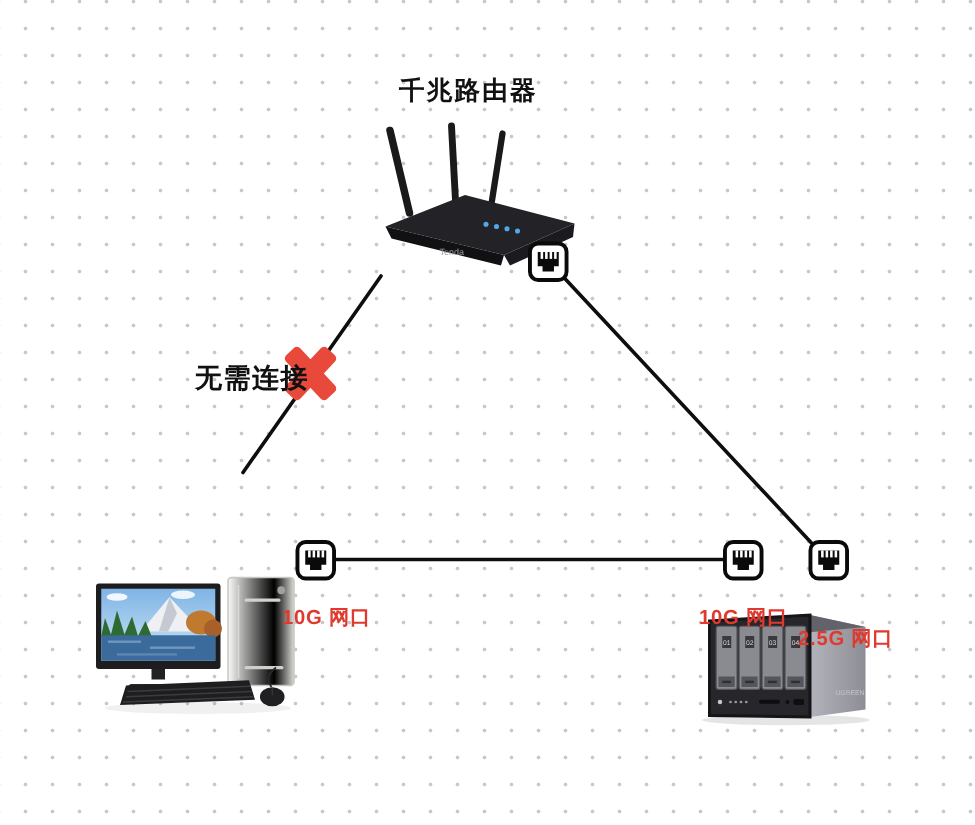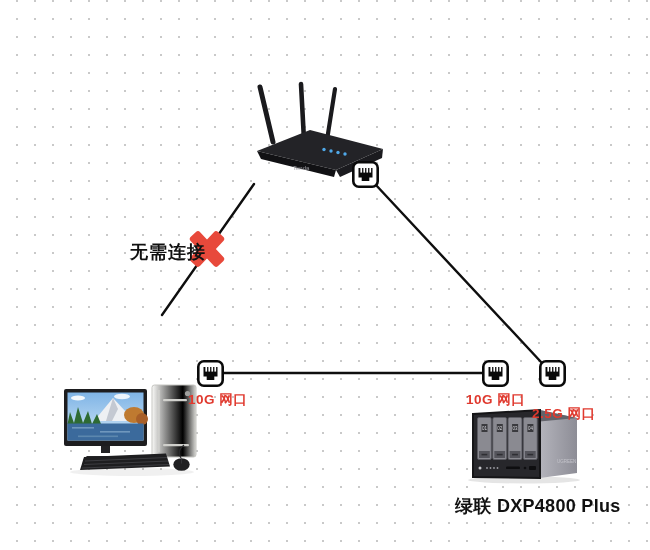--- a/index.html
+++ b/index.html
@@ -169,6 +169,7 @@
       </g>
 </svg>
 
+<div class="label title">千兆路由器</div>
 <div class="label noconn">无需连接</div>
 <div class="label port pc-port">10G 网口</div>
 <div class="label port nas10g">10G 网口</div>

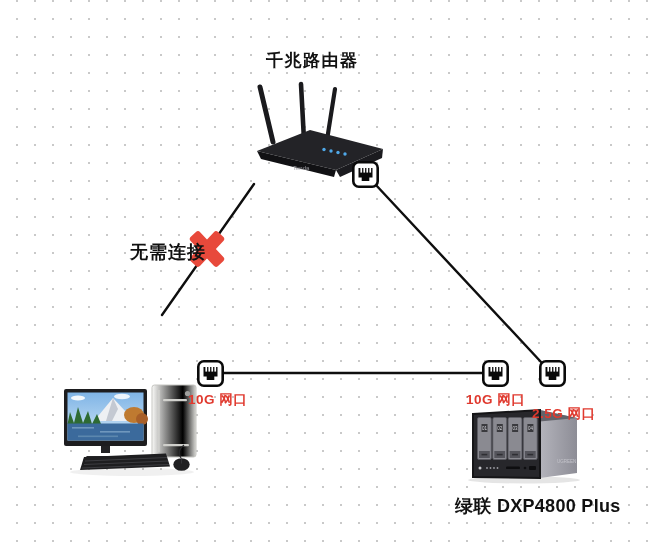--- a/index.html
+++ b/index.html
@@ -13,7 +13,7 @@
   .label{position:absolute;white-space:nowrap;color:#111;}
   .label.title{left:266px;top:49px;font-size:17px;font-weight:700;letter-spacing:1.5px;}
   .label.noconn{left:130px;top:240px;font-size:18px;font-weight:700;letter-spacing:1px;}
-  .label.port{font-size:13.5px;font-weight:700;color:#e0392e;letter-spacing:0.5px;}
+  .label.port{font-size:13.5px;font-weight:700;color:#e0392e;letter-spacing:0.5px;margin-top:12px;}
   .label.pc-port{left:188px;top:391px;}
   .label.nas10g{left:466px;top:391px;}
   .label.nas25g{left:532px;top:405px;}

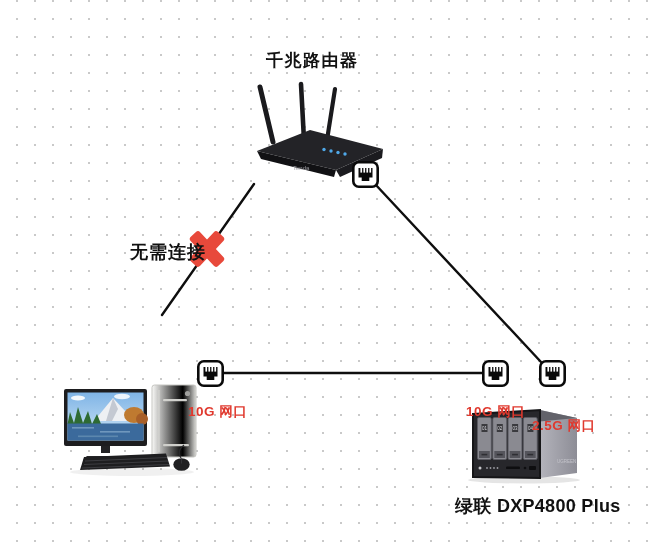--- a/index.html
+++ b/index.html
@@ -174,7 +174,6 @@
 <div class="label port pc-port">10G 网口</div>
 <div class="label port nas10g">10G 网口</div>
 <div class="label port nas25g">2.5G 网口</div>
-<div class="label nasname">绿联 DXP4800 Plus</div>
 
 </div>
 

